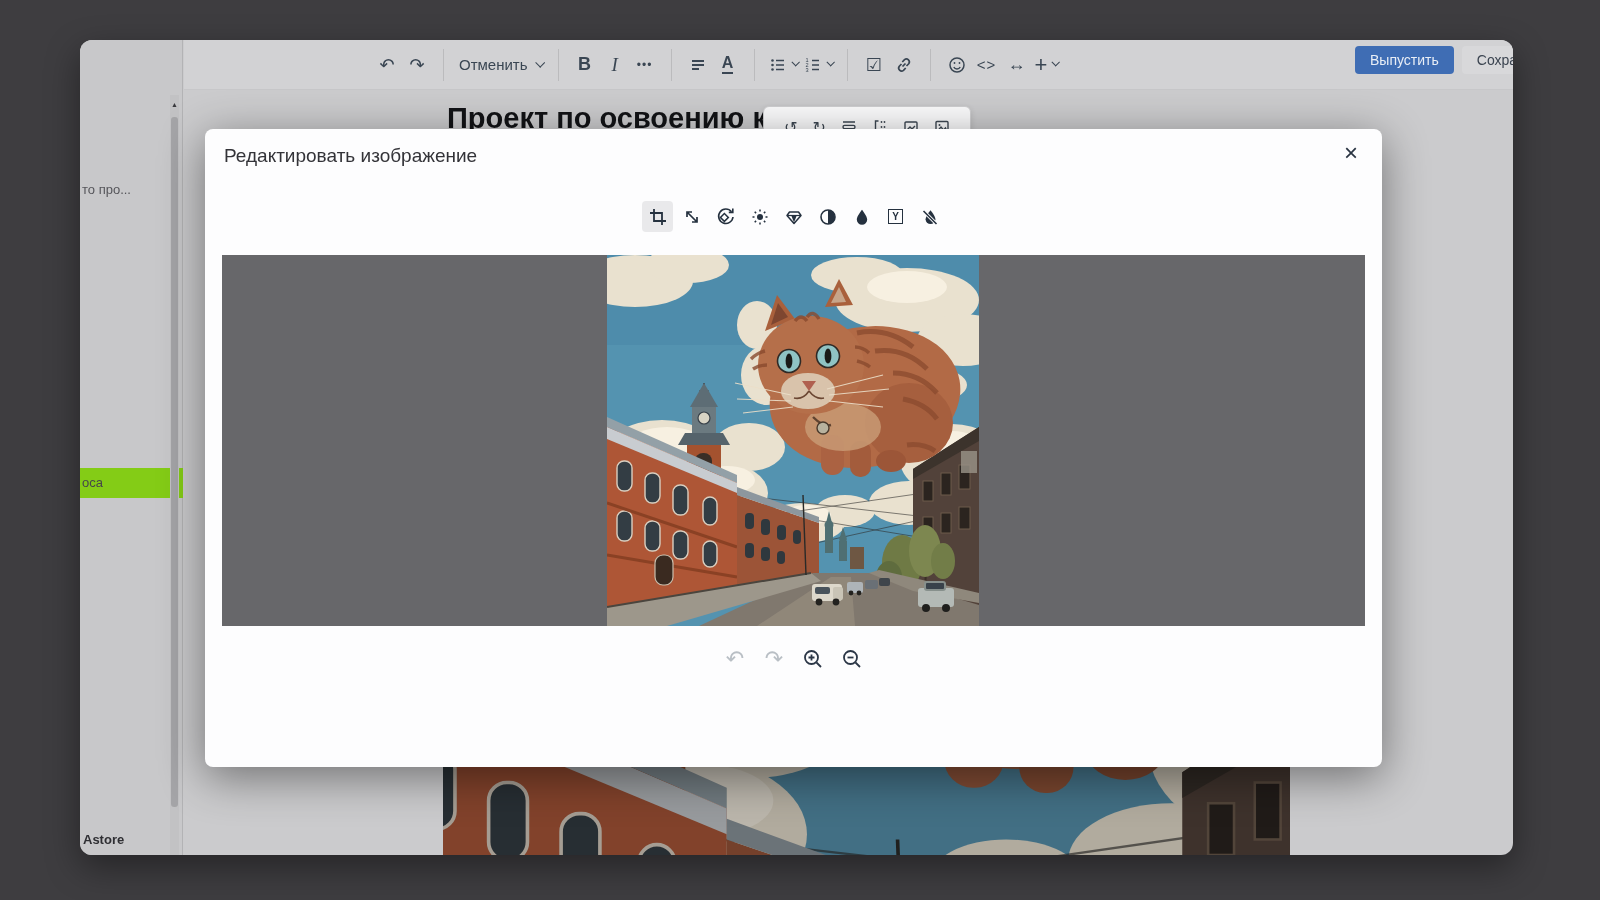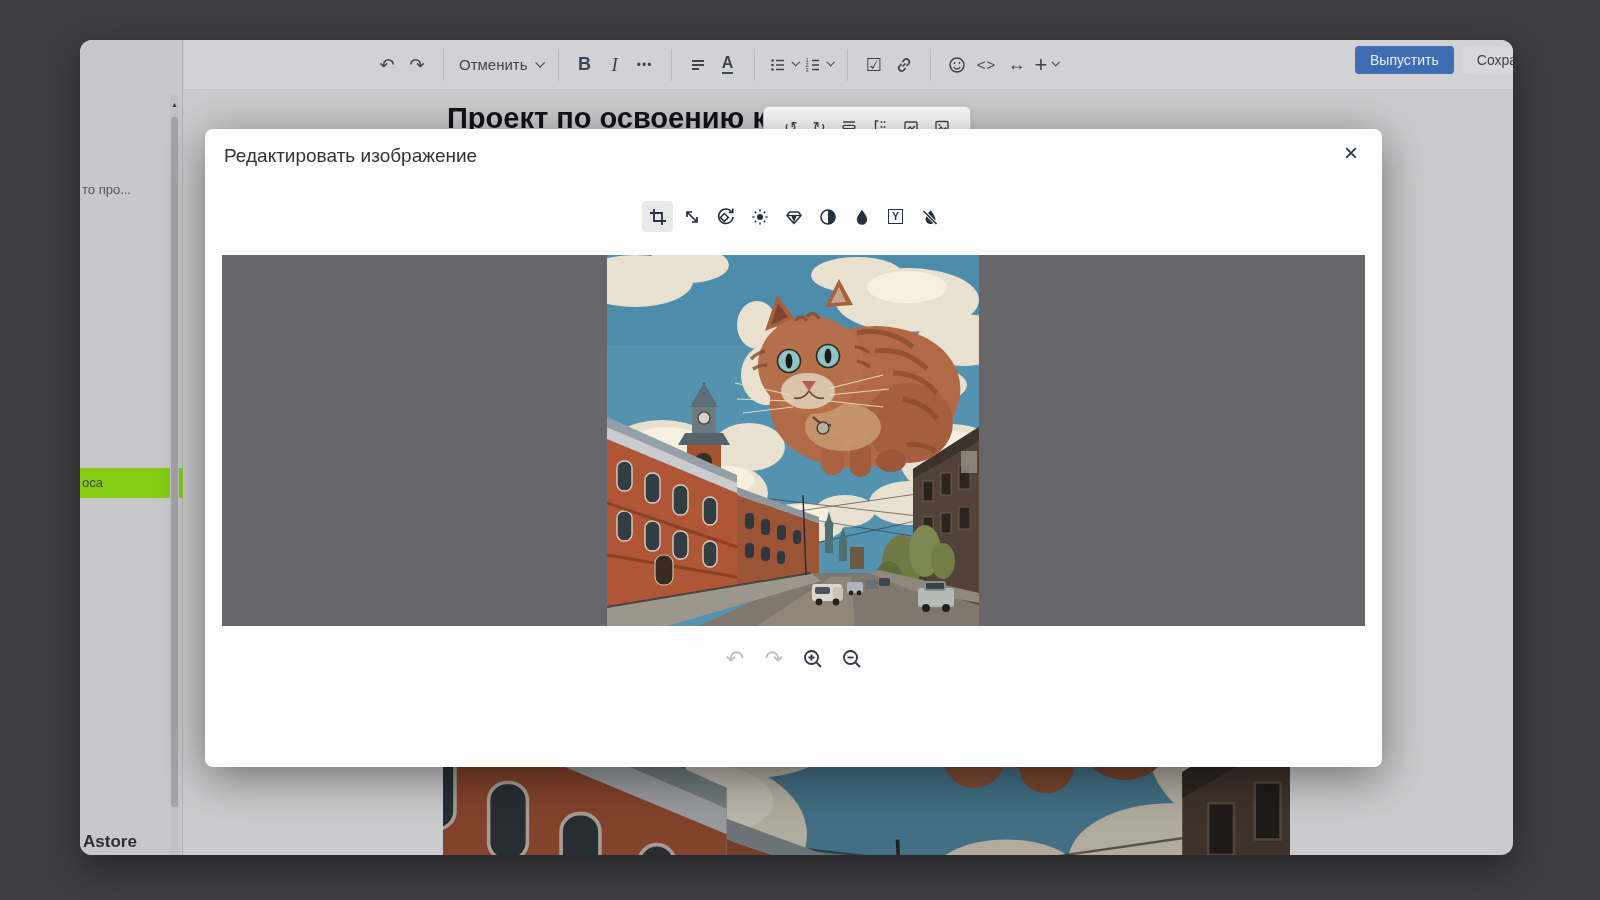--- a/index.html
+++ b/index.html
@@ -27,7 +27,7 @@
     position:absolute; left:0; top:428px; width:103px; height:30px;
     background:#84cc16; font-size:13px; color:#46464a; line-height:30px; padding-left:2px;
   }
-  .sb-footer { position:absolute; left:3px; top:792px; font-size:17px; font-weight:bold; color:#2f2f33; }
+  .sb-footer { position:absolute; left:3px; top:792px; font-size:13px; font-weight:bold; color:#2f2f33; }
   .sb-scroll { position:absolute; left:90px; top:55px; bottom:0; width:9px; background:#c2c2c4; }
   .sb-scroll .arrow { display:block; text-align:center; font-size:7px; color:#39393d; padding-top:6px; }
   .sb-thumb { position:absolute; left:1px; top:22px; width:7px; height:690px; background:#a5a5a8; border-radius:3px; }

